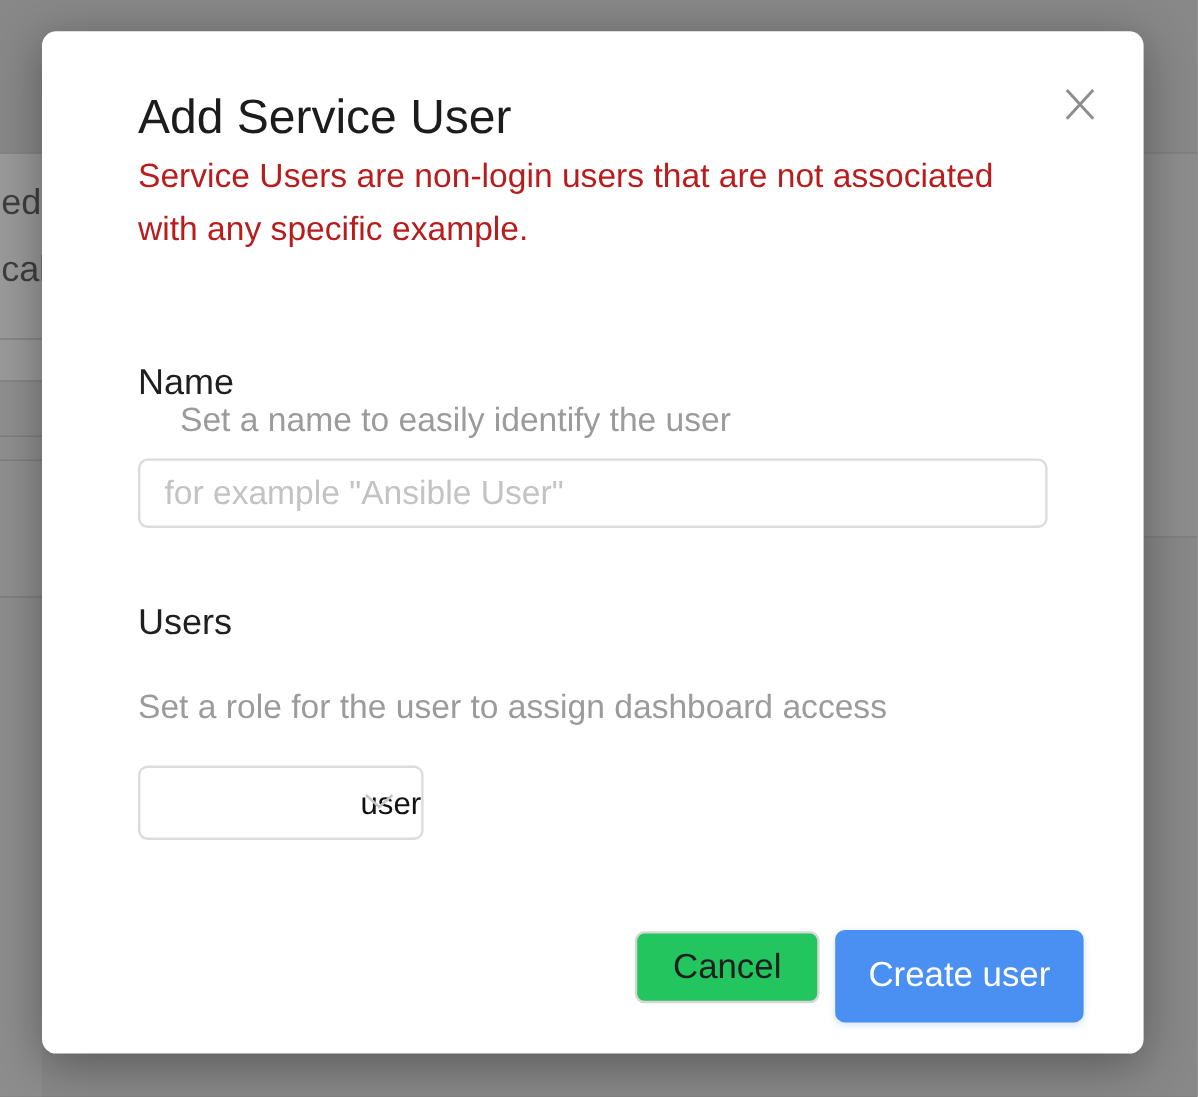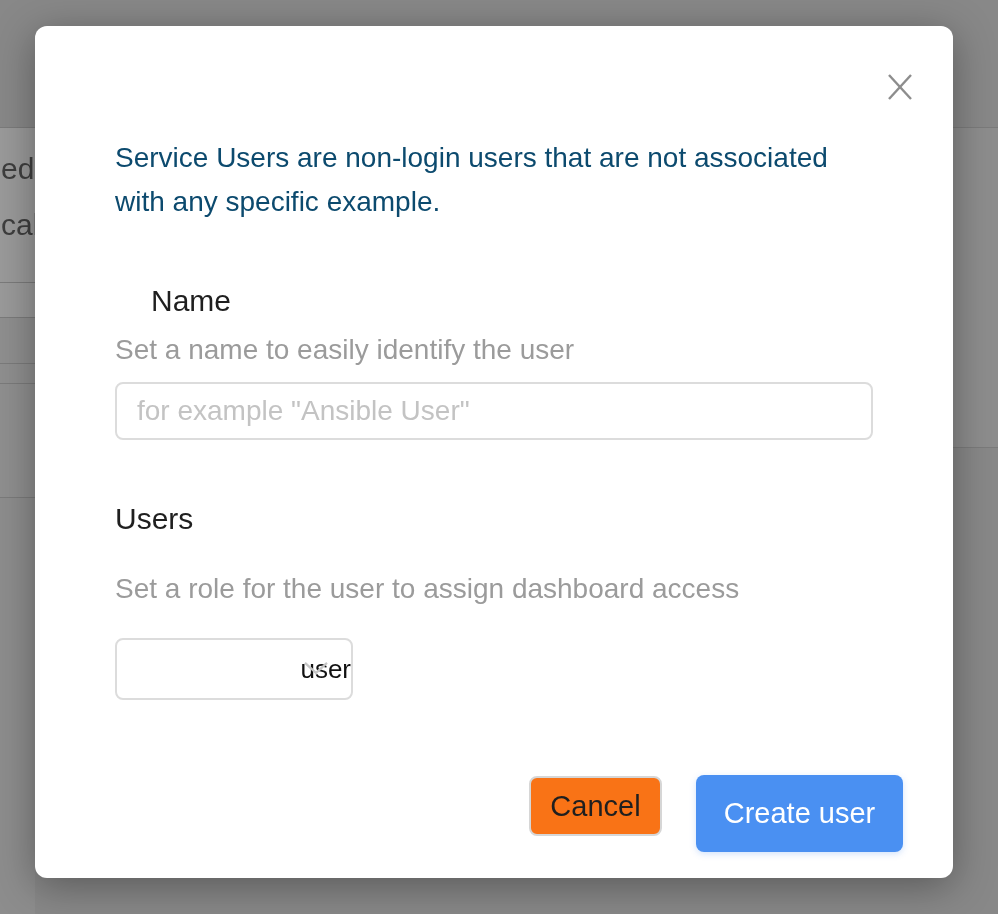--- a/index.html
+++ b/index.html
@@ -124,6 +124,7 @@
       </svg>
     </button>
 
+    <div class="modal-title">Add Service User</div>
 
     <div class="modal-desc">
       <div>Service Users are non-login users that are not associated</div>

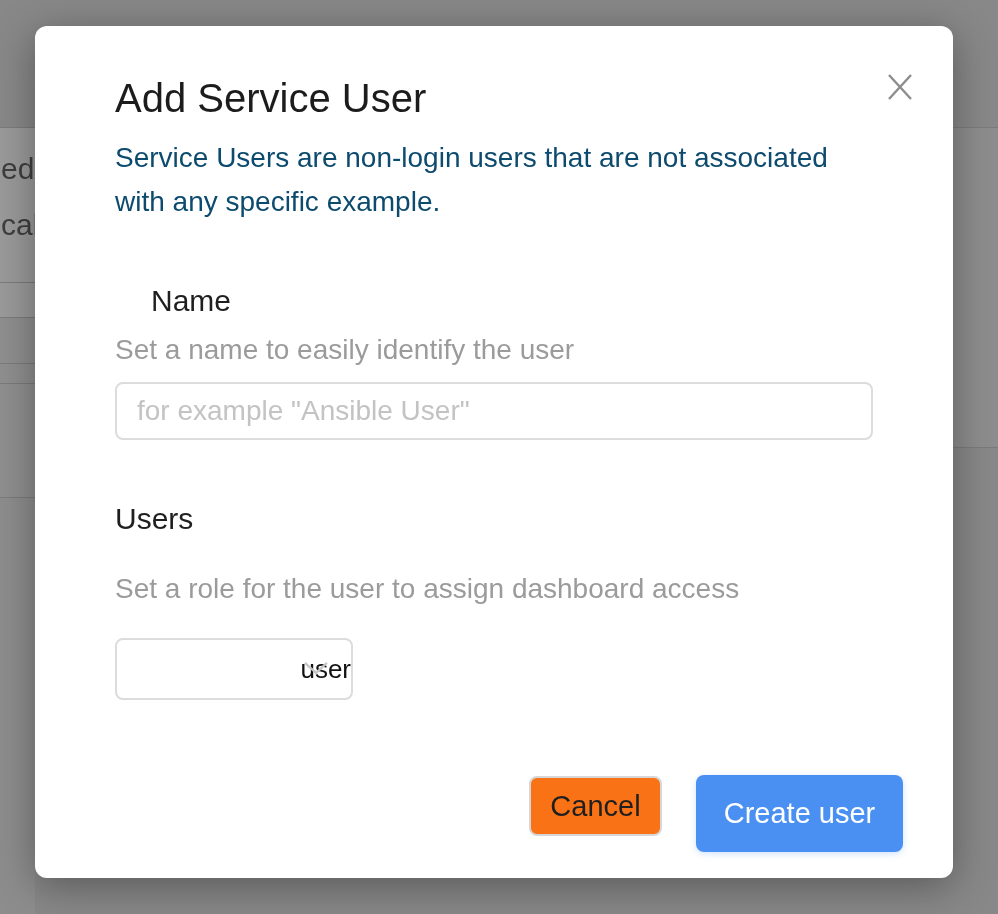--- a/index.html
+++ b/index.html
@@ -46,8 +46,8 @@
     font-size:40px; font-weight:400; color:#1c1c1c; line-height:48px;
   }
   .modal-desc {
-    position:absolute; left:80px; top:110px; width:770px;
-    font-size:28px; color:#0c4a6e; line-height:44px; font-weight:400;
+    position:absolute; left:80px; top:99px; width:770px;
+    font-size:28px; color:#b91c1c; line-height:44px; font-weight:400;
   }
   .section-label {
     position:absolute; left:80px;

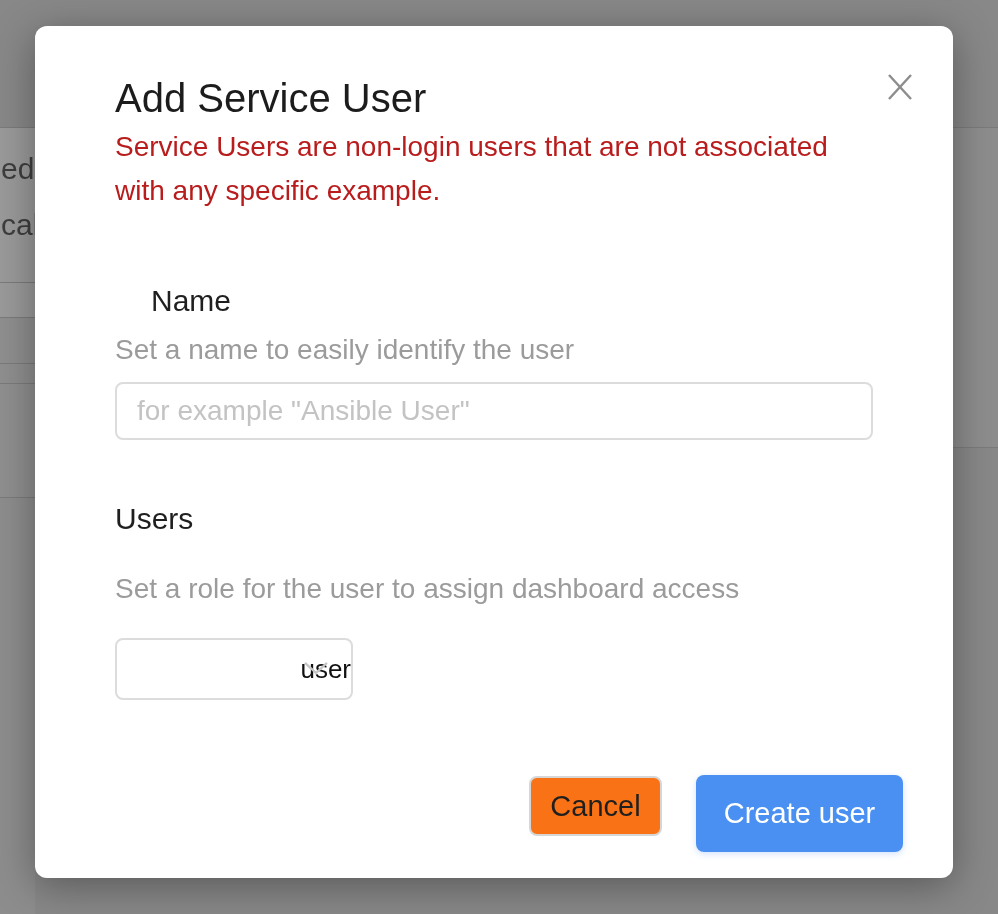--- a/index.html
+++ b/index.html
@@ -57,7 +57,7 @@
     position:absolute; left:80px;
     font-size:28px; color:#9b9b9b; line-height:44px;
   }
-  .label-name { top:258px;margin-left:36px; }
+  .label-name { top:276px; }
   .hint-name  { top:302px; }
   .name-input {
     position:absolute; left:80px; top:356px; width:758px; height:58px;

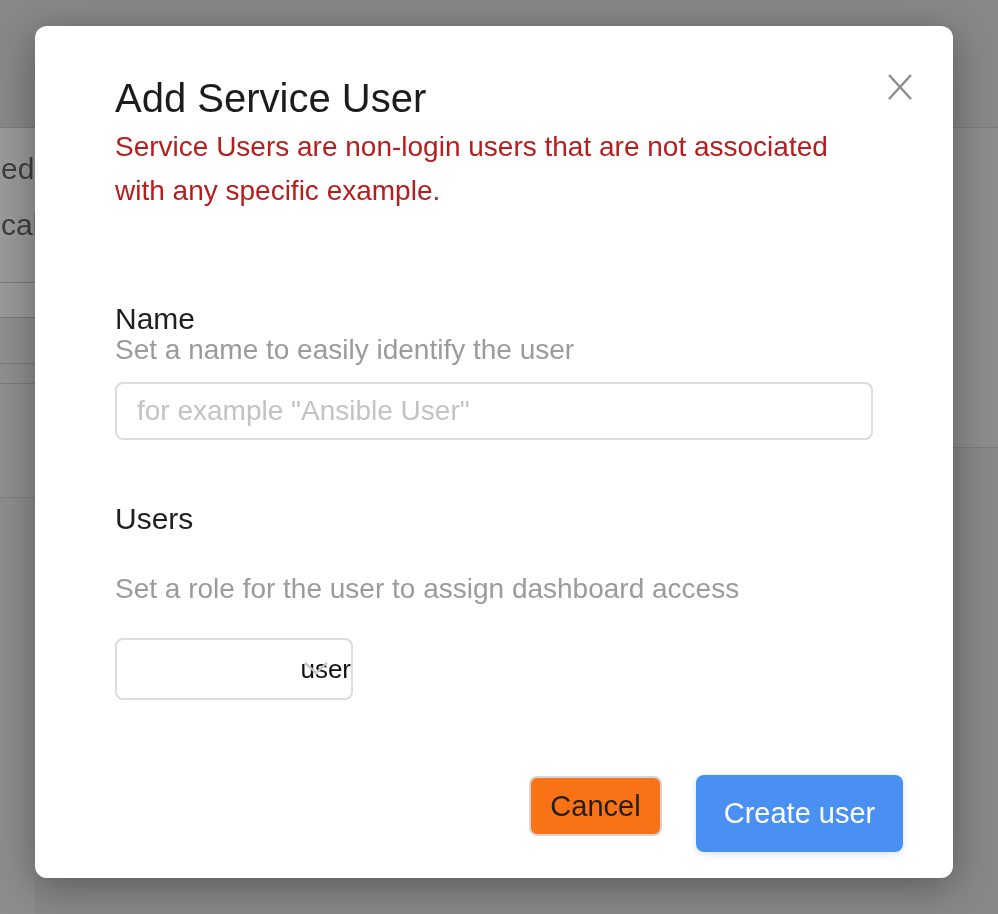--- a/index.html
+++ b/index.html
@@ -58,7 +58,7 @@
     font-size:28px; color:#9b9b9b; line-height:44px;
   }
   .label-name { top:276px; }
-  .hint-name  { top:302px; }
+  .hint-name  { top:302px;margin-left:35px; }
   .name-input {
     position:absolute; left:80px; top:356px; width:758px; height:58px;
     border:2px solid #dcdcdc; border-radius:8px;

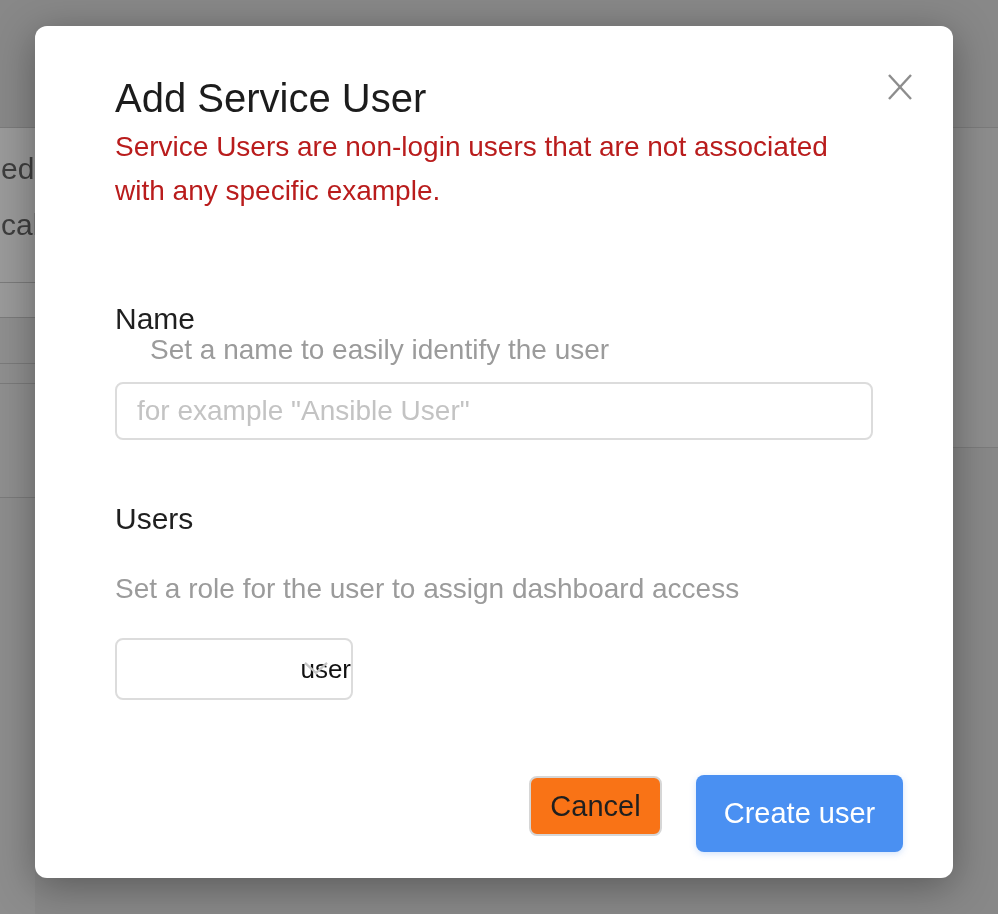--- a/index.html
+++ b/index.html
@@ -85,8 +85,8 @@
     display:flex; align-items:center; justify-content:center;
   }
   .btn-cancel {
-    left:494px; top:750px; width:133px; height:60px;
-    background:#f97316; border:2px solid #d6d6d6; color:#1f1f1f;
+    left:494px; top:750px; width:154px; height:60px;
+    background:#22c55e; border:2px solid #d6d6d6; color:#1f1f1f;
   }
   .btn-create {
     left:661px; top:749px; width:207px; height:77px;

